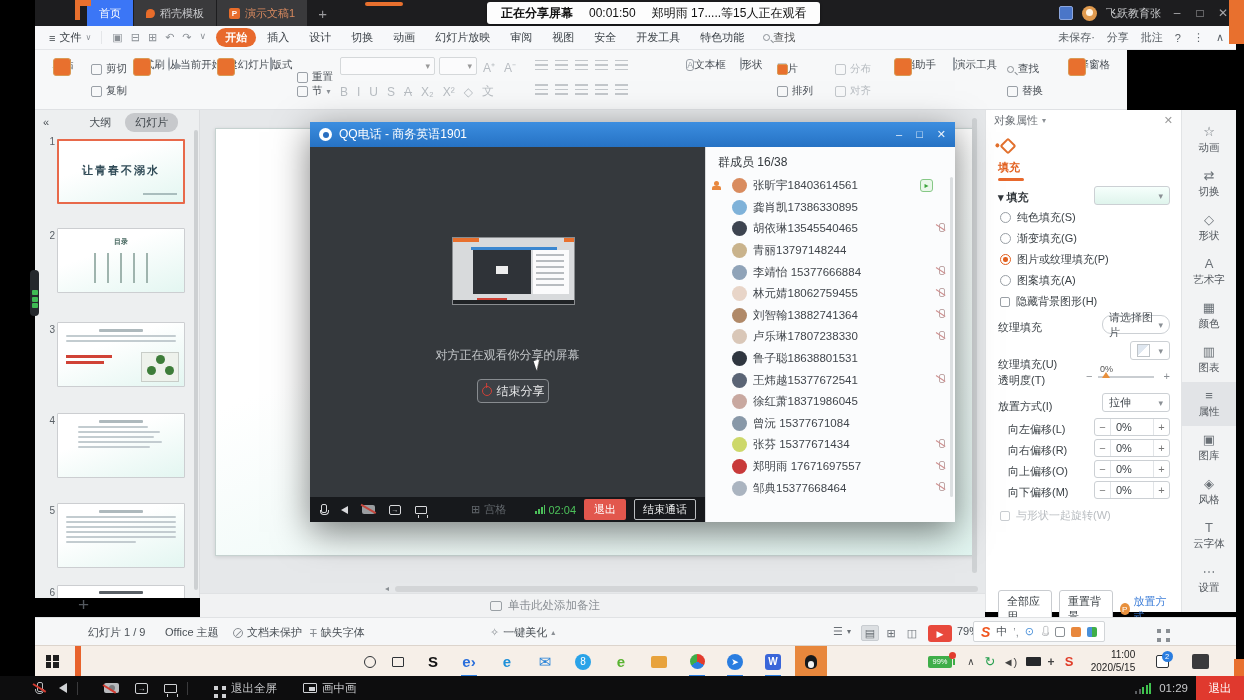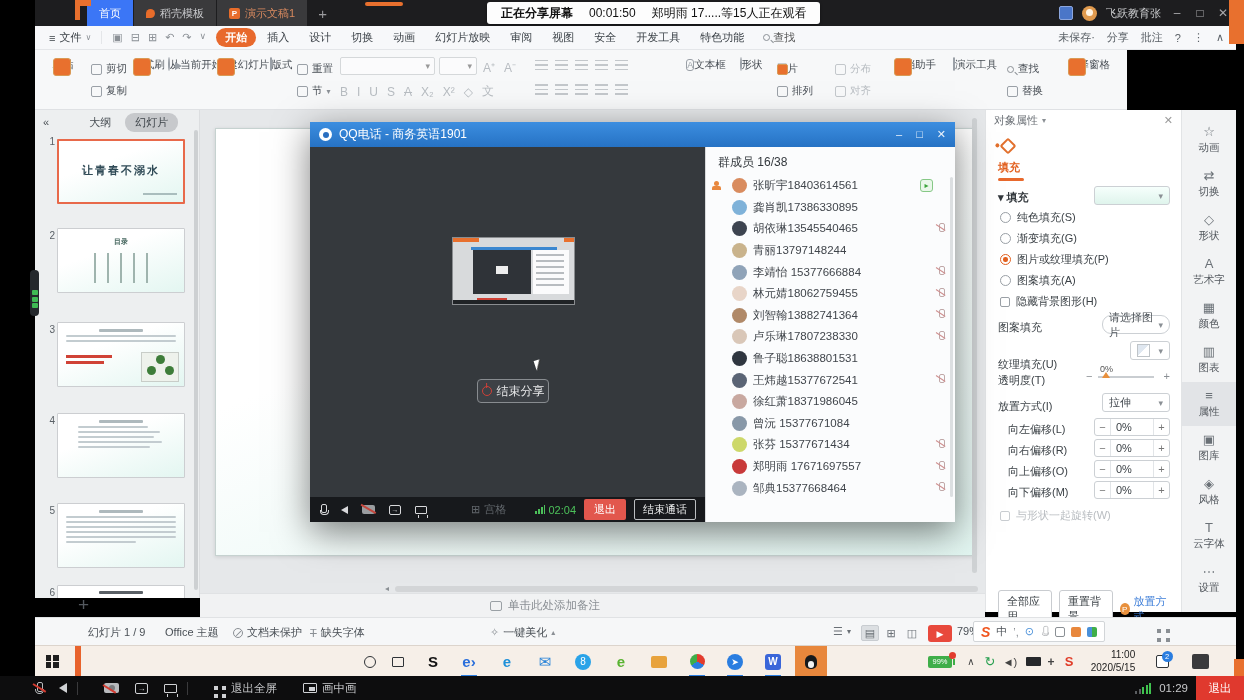--- a/index.html
+++ b/index.html
@@ -345,7 +345,7 @@
     <div class="rbig" style="left:128px;top:8px;width:64px;"><span class="ric play"></span><span>从当前开始</span></div>
     <div class="rbig" style="left:178px;top:8px;width:60px;"><span class="ric orange"></span><span>新建幻灯片</span></div>
     <div class="rbig" style="left:226px;top:8px;width:40px;"><span class="ric"></span><span>版式</span></div>
-    <div class="rsmall" style="left:262px;top:12px;text-align:right;">
+    <div class="rsmall" style="left:262px;top:20px;text-align:right;">
         <span class="sic"></span>
         <span>重置</span>
       </div>

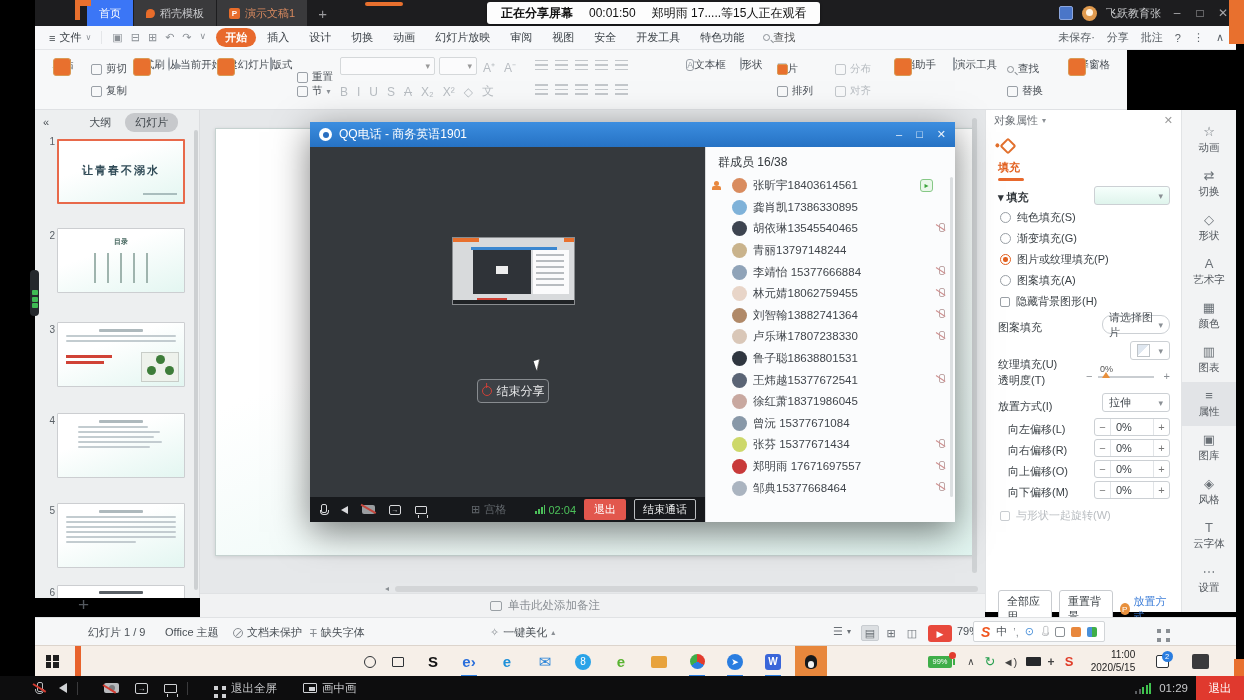--- a/index.html
+++ b/index.html
@@ -539,7 +539,7 @@
       <span>隐藏背景图形(H)</span>
     </label>
 
-    <span class="plabel" style="top:210px;">图案填充</span>
+    <span class="plabel" style="top:210px;">纹理填充</span>
     <div class="dd" style="left:116px;top:205px;width:68px;border-radius:9px;">
         <span>请选择图片</span>
         <span class="arr">▾</span>

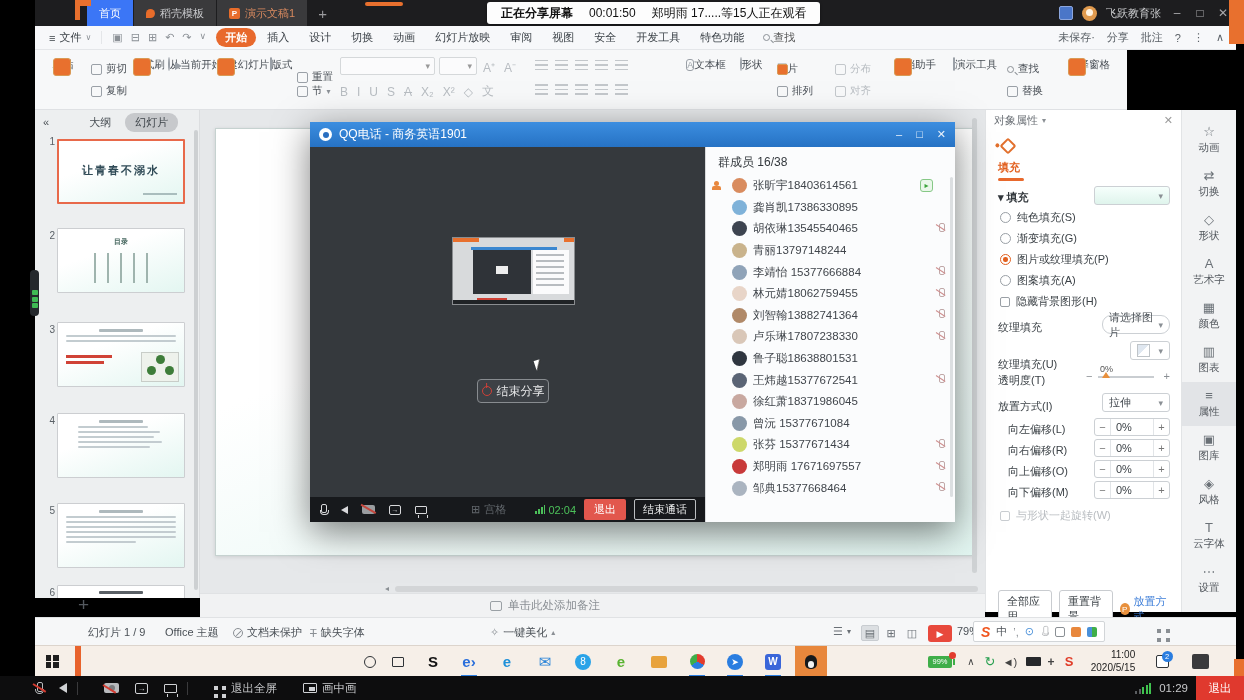--- a/index.html
+++ b/index.html
@@ -850,6 +850,7 @@
         <span class="pv-red"></span>
         <span class="pv-bottom"></span>
       </div>
+      <div class="watching">对方正在观看你分享的屏幕</div>
       <span class="cursor"></span>
       <div class="endshare">
         <span class="power"></span>

